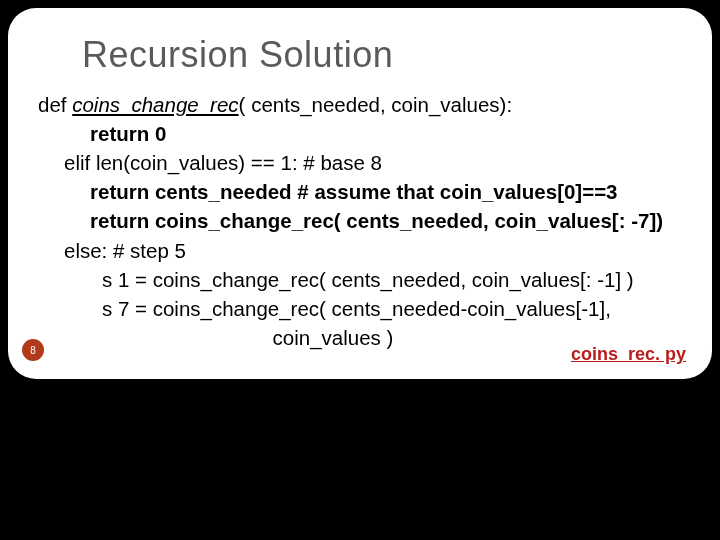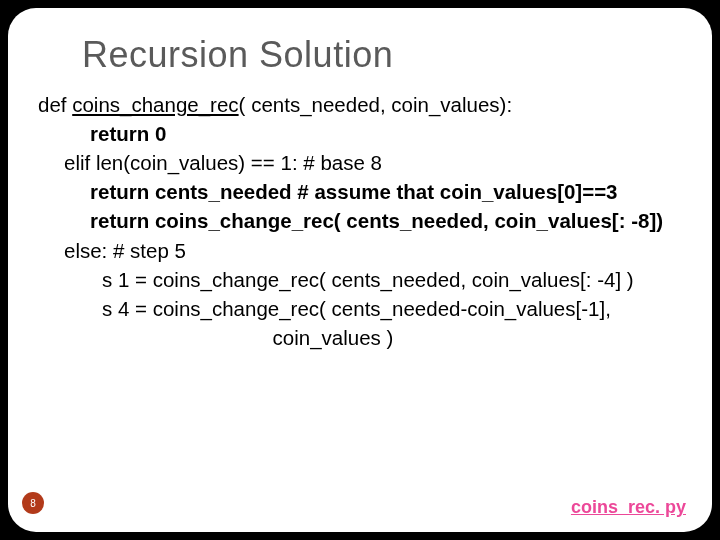--- a/index.html
+++ b/index.html
@@ -7,7 +7,7 @@
   .slide {
     position: absolute;
     top: 8px; left: 8px;
-    width: 704px; height: 524px;
+    width: 704px; height: 371px;
     background: #fff;
     border-radius: 28px;
     padding: 26px 30px 10px 30px;

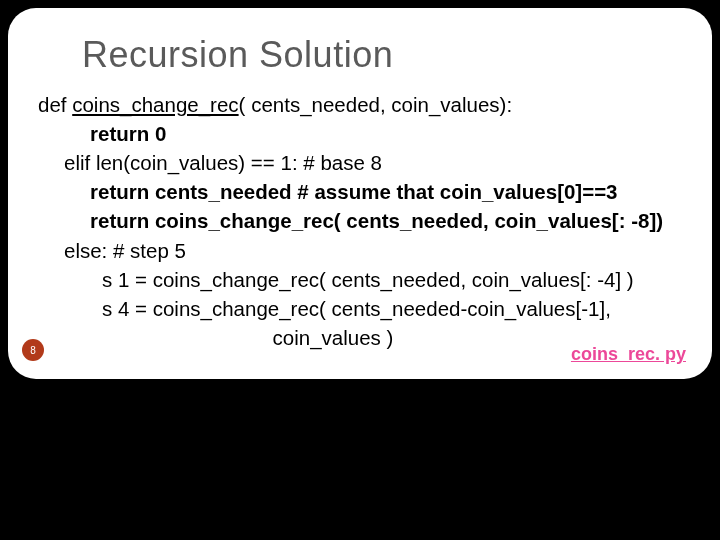--- a/index.html
+++ b/index.html
@@ -30,7 +30,7 @@
   .code .ind2 { padding-left: 52px; font-weight: bold; }
   .code .ind2b { padding-left: 64px; }
   .code .right-align { text-align: center; padding-right: 54px; }
-  .u { text-decoration: underline; }
+  .u { text-decoration: underline; font-style: italic; }
   .page-badge {
     position: absolute;
     left: 14px;

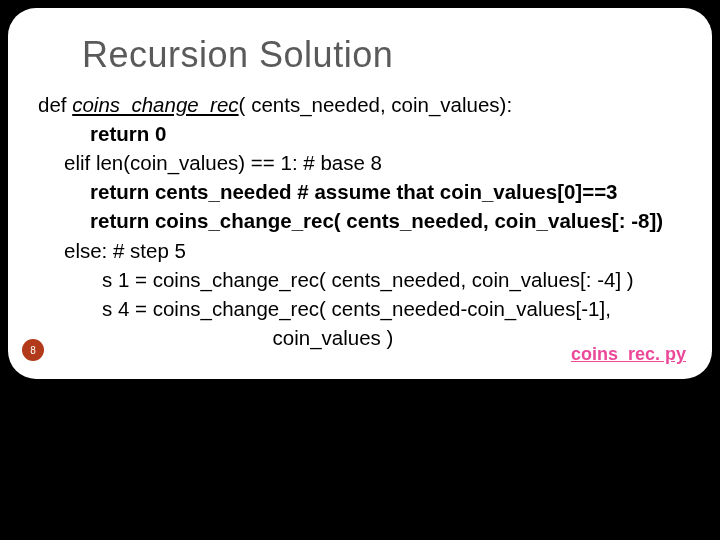--- a/index.html
+++ b/index.html
@@ -67,7 +67,7 @@
     <div class="ind2">return 0</div>
     <div class="ind1">elif len(coin_values) == 1: # base 8</div>
     <div class="ind2">return cents_needed  # assume that coin_values[0]==3</div>
-    <div class="ind2">return coins_change_rec( cents_needed, coin_values[: -8])</div>
+    <div class="ind2">return coins_change_rec( cents_needed, coin_values[: -7])</div>
     <div class="ind1">else: # step 5</div>
     <div class="ind2b">s 1 = coins_change_rec( cents_needed, coin_values[: -4] )</div>
     <div class="ind2b">s 4 = coins_change_rec( cents_needed-coin_values[-1],</div>

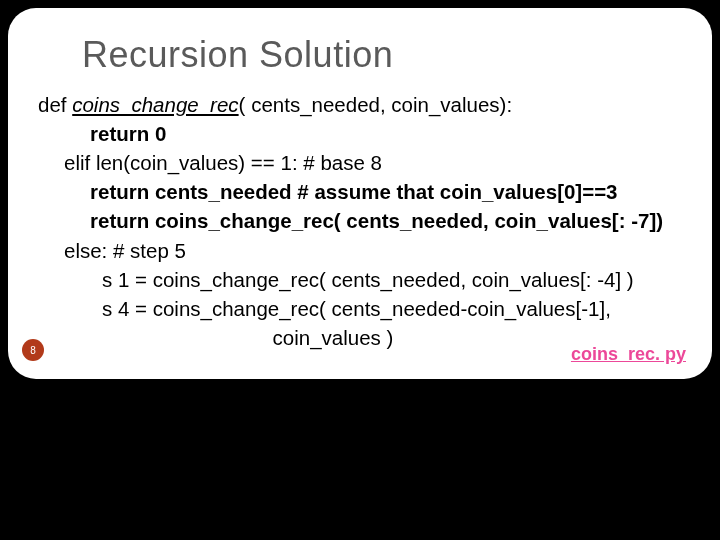--- a/index.html
+++ b/index.html
@@ -69,7 +69,7 @@
     <div class="ind2">return cents_needed  # assume that coin_values[0]==3</div>
     <div class="ind2">return coins_change_rec( cents_needed, coin_values[: -7])</div>
     <div class="ind1">else: # step 5</div>
-    <div class="ind2b">s 1 = coins_change_rec( cents_needed, coin_values[: -4] )</div>
+    <div class="ind2b">s 1 = coins_change_rec( cents_needed, coin_values[: -1] )</div>
     <div class="ind2b">s 4 = coins_change_rec( cents_needed-coin_values[-1],</div>
     <div class="right-align">coin_values )</div>
   </div>

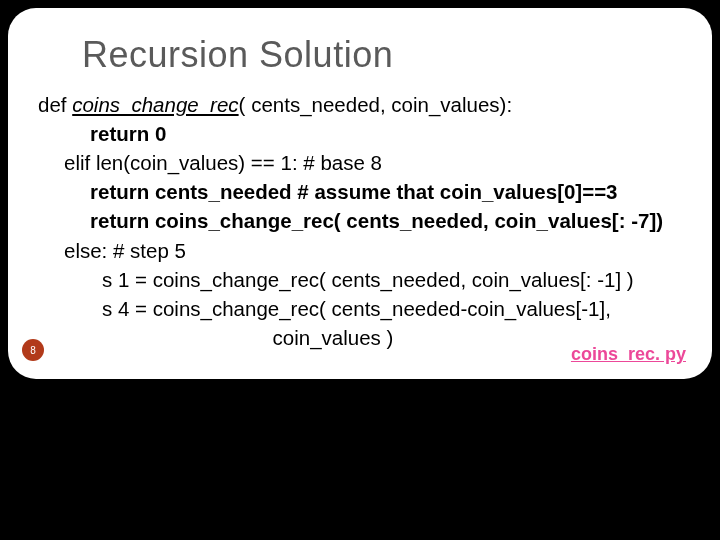--- a/index.html
+++ b/index.html
@@ -70,7 +70,7 @@
     <div class="ind2">return coins_change_rec( cents_needed, coin_values[: -7])</div>
     <div class="ind1">else: # step 5</div>
     <div class="ind2b">s 1 = coins_change_rec( cents_needed, coin_values[: -1] )</div>
-    <div class="ind2b">s 4 = coins_change_rec( cents_needed-coin_values[-1],</div>
+    <div class="ind2b">s 7 = coins_change_rec( cents_needed-coin_values[-1],</div>
     <div class="right-align">coin_values )</div>
   </div>
 

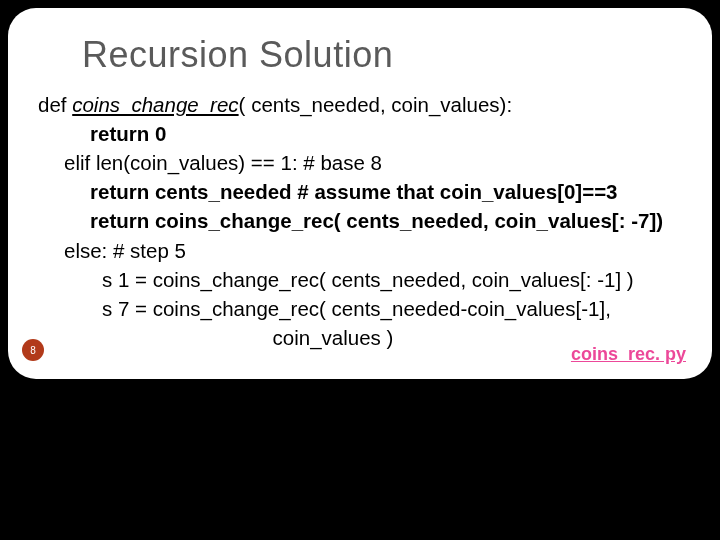--- a/index.html
+++ b/index.html
@@ -51,7 +51,7 @@
     font-size: 18px;
     font-weight: bold;
     text-decoration: underline;
-    color: #ec4899;
+    color: #b91c1c;
   }
 </style>
 </head>

